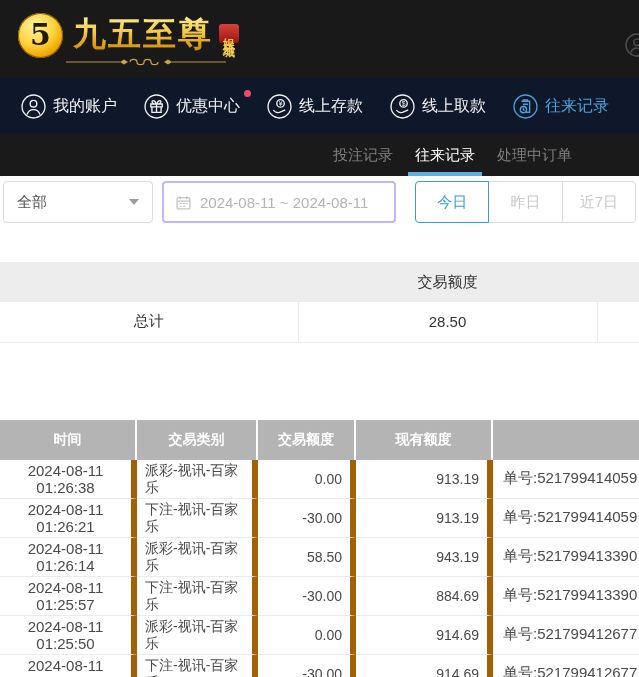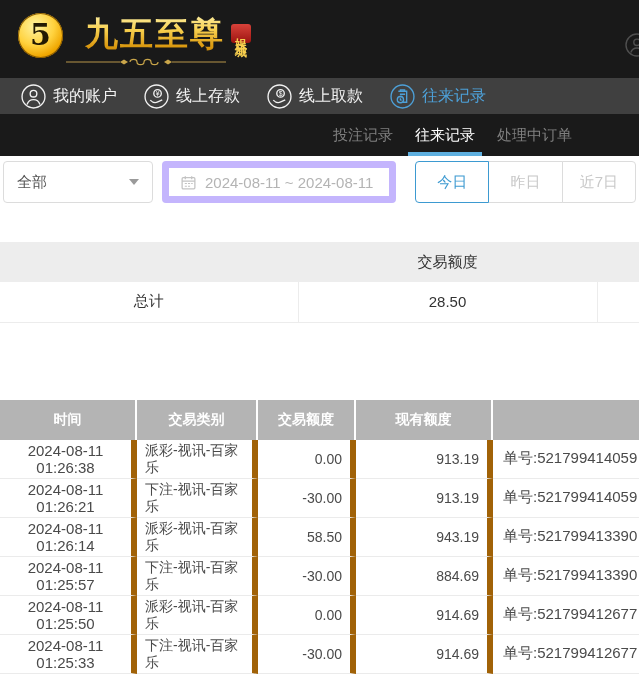--- a/index.html
+++ b/index.html
@@ -15,7 +15,7 @@
     box-shadow:0 0 0 1px #8a5c00 inset; margin-top:-8px; }
   .logo-emblem span { font-family:"DejaVu Serif",serif; font-weight:bold;
     font-size:30px; color:#241a02; transform:translateY(-1px); }
-  .brand-title { margin-left:22px; margin-top:-10px; font-size:33px; font-weight:bold;
+  .brand-title { margin-left:10px; margin-top:-10px; font-size:33px; font-weight:bold;
     letter-spacing:2px; white-space:nowrap;
     background:linear-gradient(180deg,#fdf3b0 0%,#f7cf4e 40%,#dc9b12 75%,#b97700 100%);
     -webkit-background-clip:text; background-clip:text; color:transparent; }

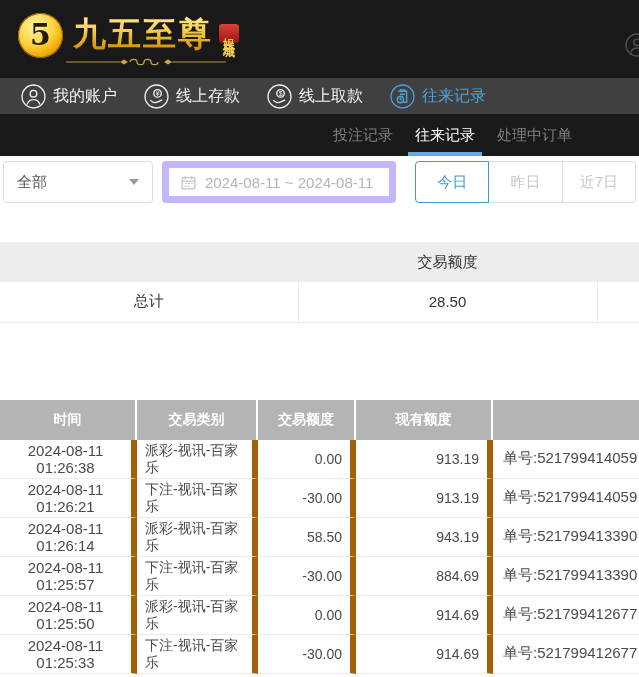--- a/index.html
+++ b/index.html
@@ -27,7 +27,7 @@
     color:#4f4f4f; }
 
   
-  .nav-bar { height:36px; background:#404040; display:flex; align-items:center;
+  .nav-bar { height:56px; background:#0f172a; display:flex; align-items:center;
     padding-left:21px; gap:27px; }
   .nav-item { position:relative; display:flex; align-items:center; gap:7px;
     color:#f2f2f2; font-size:16px; cursor:pointer; white-space:nowrap; }

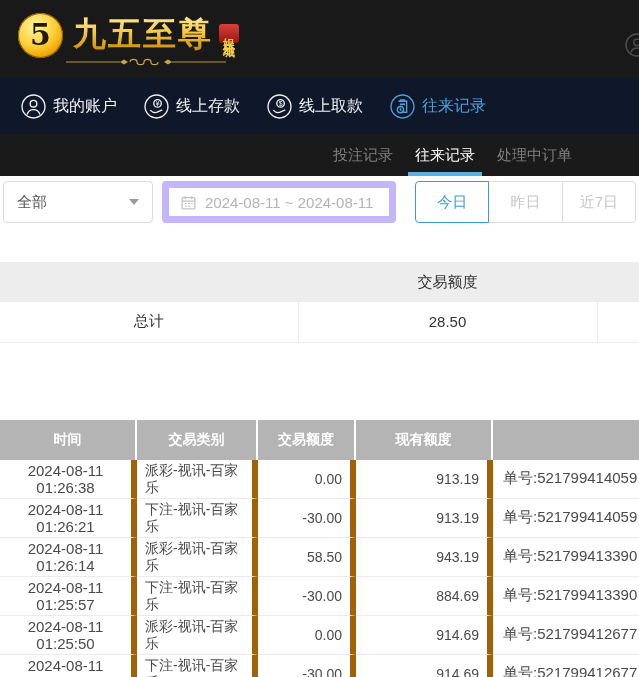--- a/index.html
+++ b/index.html
@@ -116,6 +116,17 @@
       <path d="M5.8 19.6c1.2-3.4 3.4-4.6 6.2-4.6s5 1.2 6.2 4.6"></path>
     </svg>
     <span>我的账户</span>
+  </div>
+  <div class="nav-item">
+    <svg width="25" height="25" viewBox="0 0 24 24" fill="none" stroke="currentColor" stroke-width="1.3">
+      <circle cx="12" cy="12" r="11"></circle>
+      <path d="M6.5 9.6h11v2.7h-11z"></path>
+      <path d="M7.6 12.3v5.4h8.8v-5.4"></path>
+      <path d="M12 9.6v8.1"></path>
+      <path d="M11.6 9.4C11.2 7.8 10 6.4 8.8 6.4c-1.6 0-1.3 2.8.9 3M12.4 9.4c.4-1.6 1.6-3 2.8-3 1.6 0 1.3 2.8-.9 3"></path>
+    </svg>
+    <span>优惠中心</span>
+    <span class="nav-dot"></span>
   </div>
   <div class="nav-item">
     <svg width="25" height="25" viewBox="0 0 24 24" fill="none" stroke="currentColor" stroke-width="1.3">

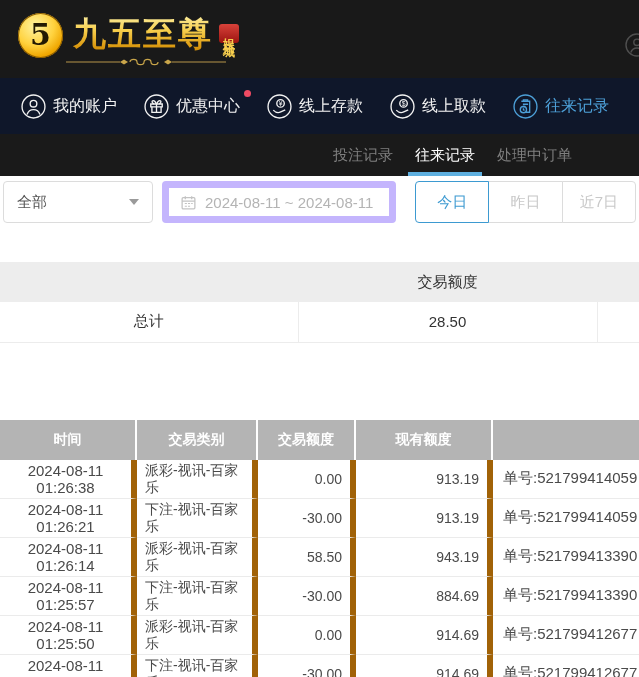--- a/index.html
+++ b/index.html
@@ -52,7 +52,7 @@
     color:#555; font-size:15px; cursor:pointer; background:#fff; }
   .caret { width:0; height:0; border-left:5px solid transparent;
     border-right:5px solid transparent; border-top:6px solid #9a9a9a; }
-  .date-box { margin-left:9px; width:234px; height:42px; border:7px solid #c4b5fd;
+  .date-box { margin-left:9px; width:234px; height:42px; border:2px solid #c4b5fd;
     border-radius:4px; display:flex; align-items:center; gap:8px; padding:0 11px;
     color:#b4b4b4; font-size:15px; cursor:pointer; background:#fff; }
   .quick-group { margin-left:19px; flex:1; display:flex; }

